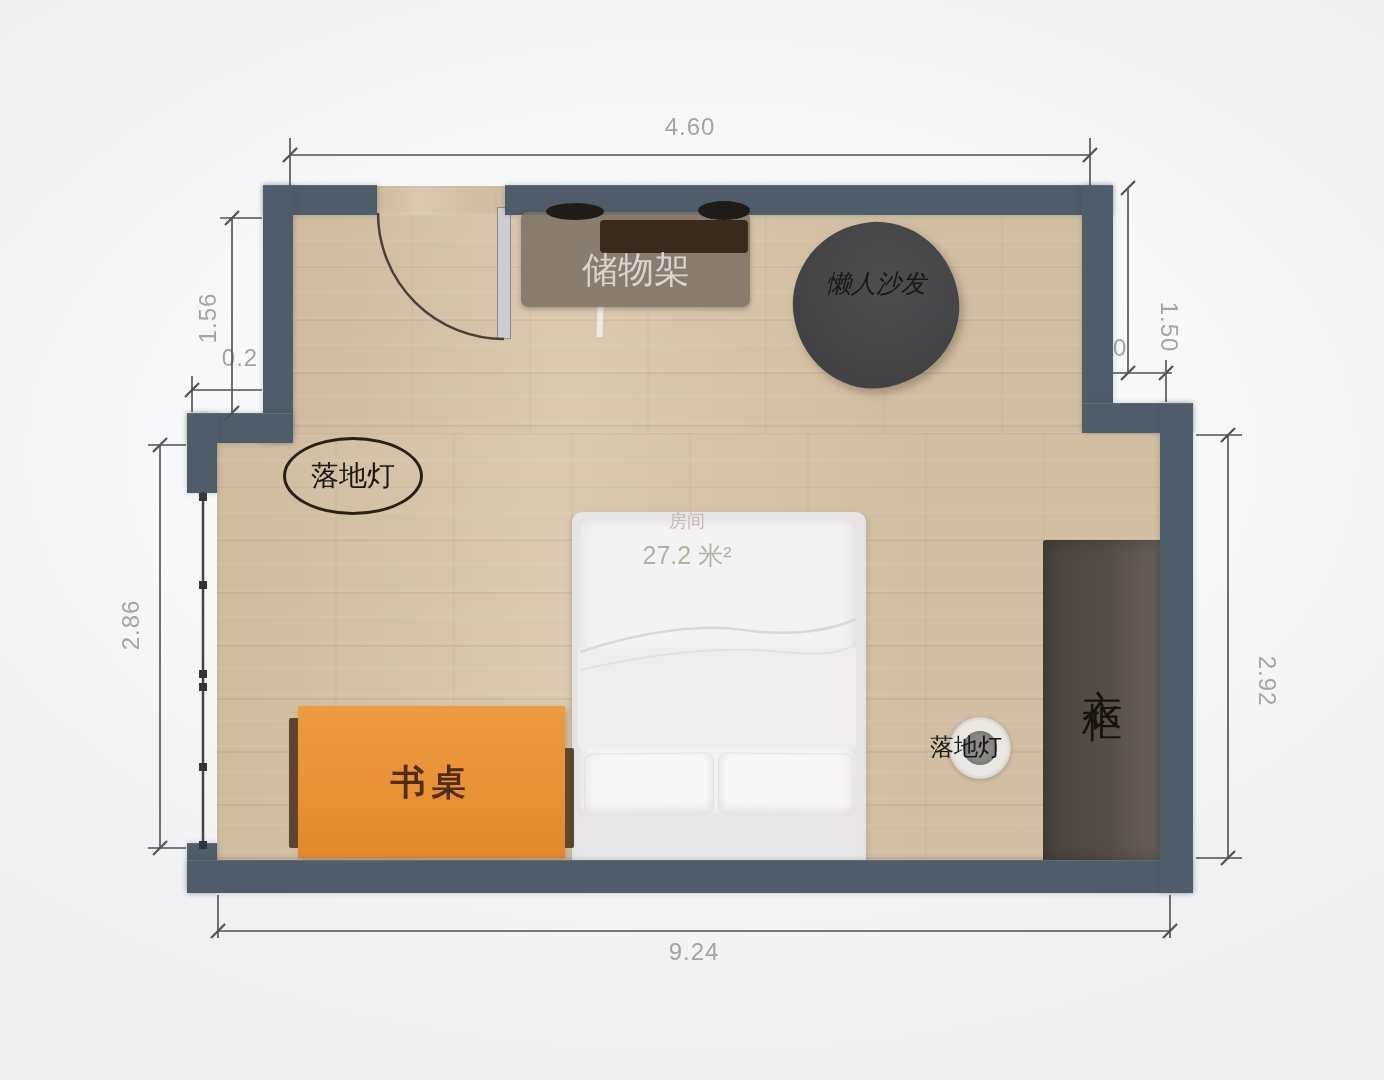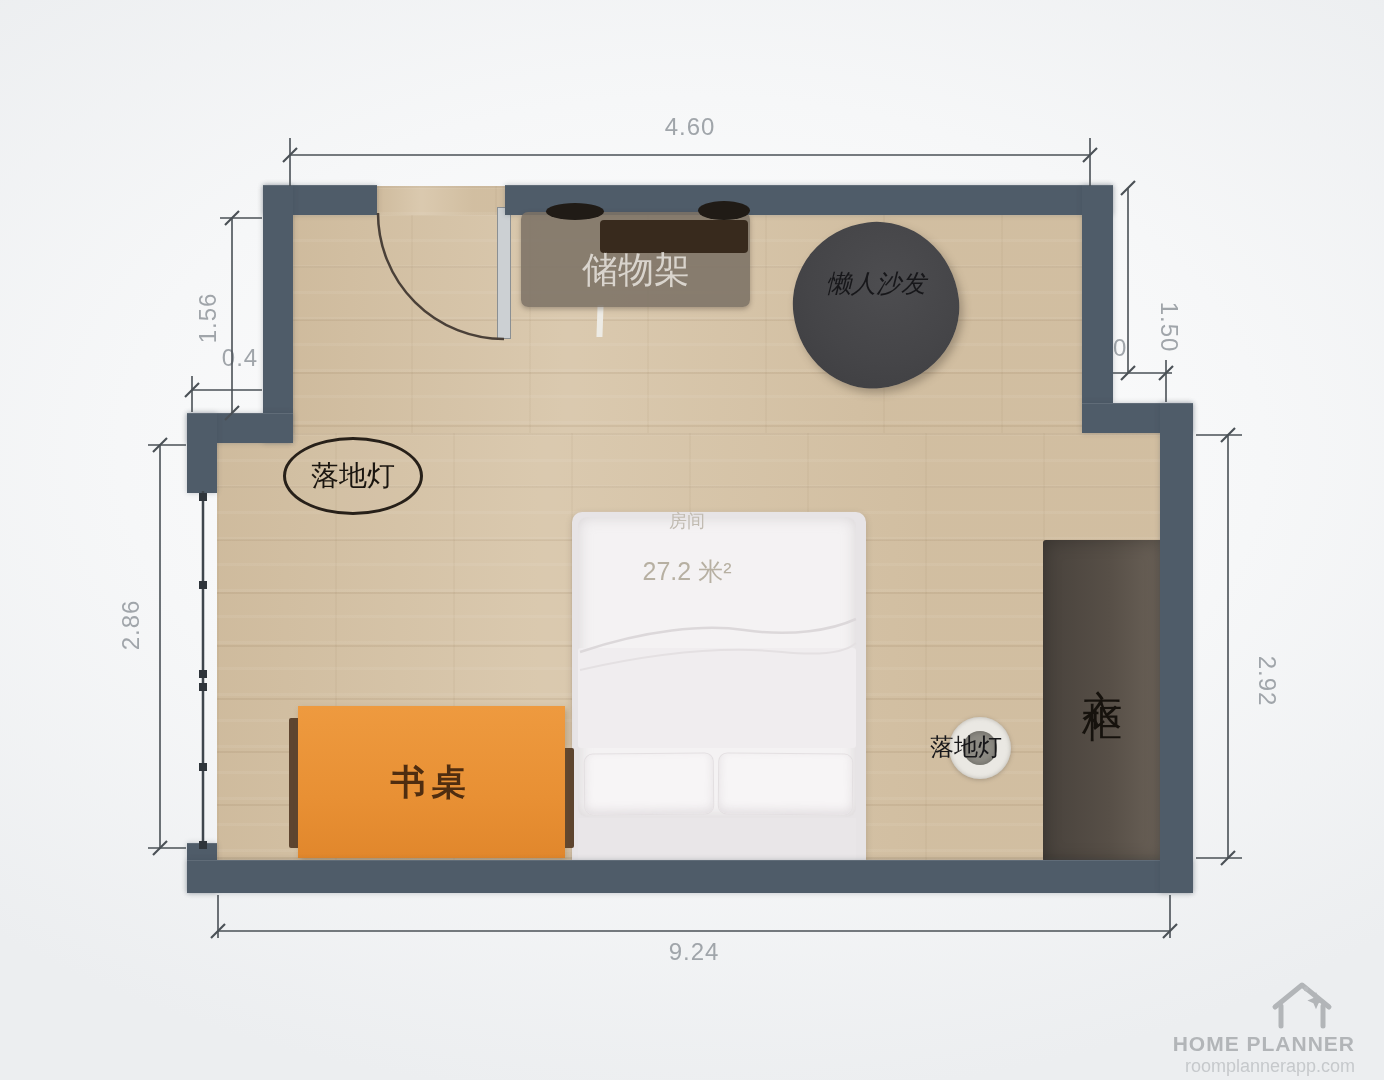--- a/index.html
+++ b/index.html
@@ -187,7 +187,7 @@
   <div class="lbl dim center" style="left:640px;top:113px;width:100px;height:28px;">4.60</div>
   <div class="lbl dim center" style="left:644px;top:938px;width:100px;height:28px;">9.24</div>
   <div class="lbl dim center dim-v-l" style="left:158px;top:304px;width:100px;height:28px;">1.56</div>
-  <div class="lbl dim center" style="left:208px;top:344px;width:64px;height:28px;z-index:35;">0.4</div>
+  <div class="lbl dim center" style="left:208px;top:344px;width:64px;height:28px;z-index:35;">0.2</div>
   <div class="lbl dim center dim-v-l" style="left:81px;top:611px;width:100px;height:28px;">2.86</div>
   <div class="lbl dim center dim-v-r" style="left:1119px;top:313px;width:100px;height:28px;">1.50</div>
   <div class="lbl dim center" style="left:1090px;top:334px;width:46px;height:28px;z-index:35;text-align:right;">50</div>

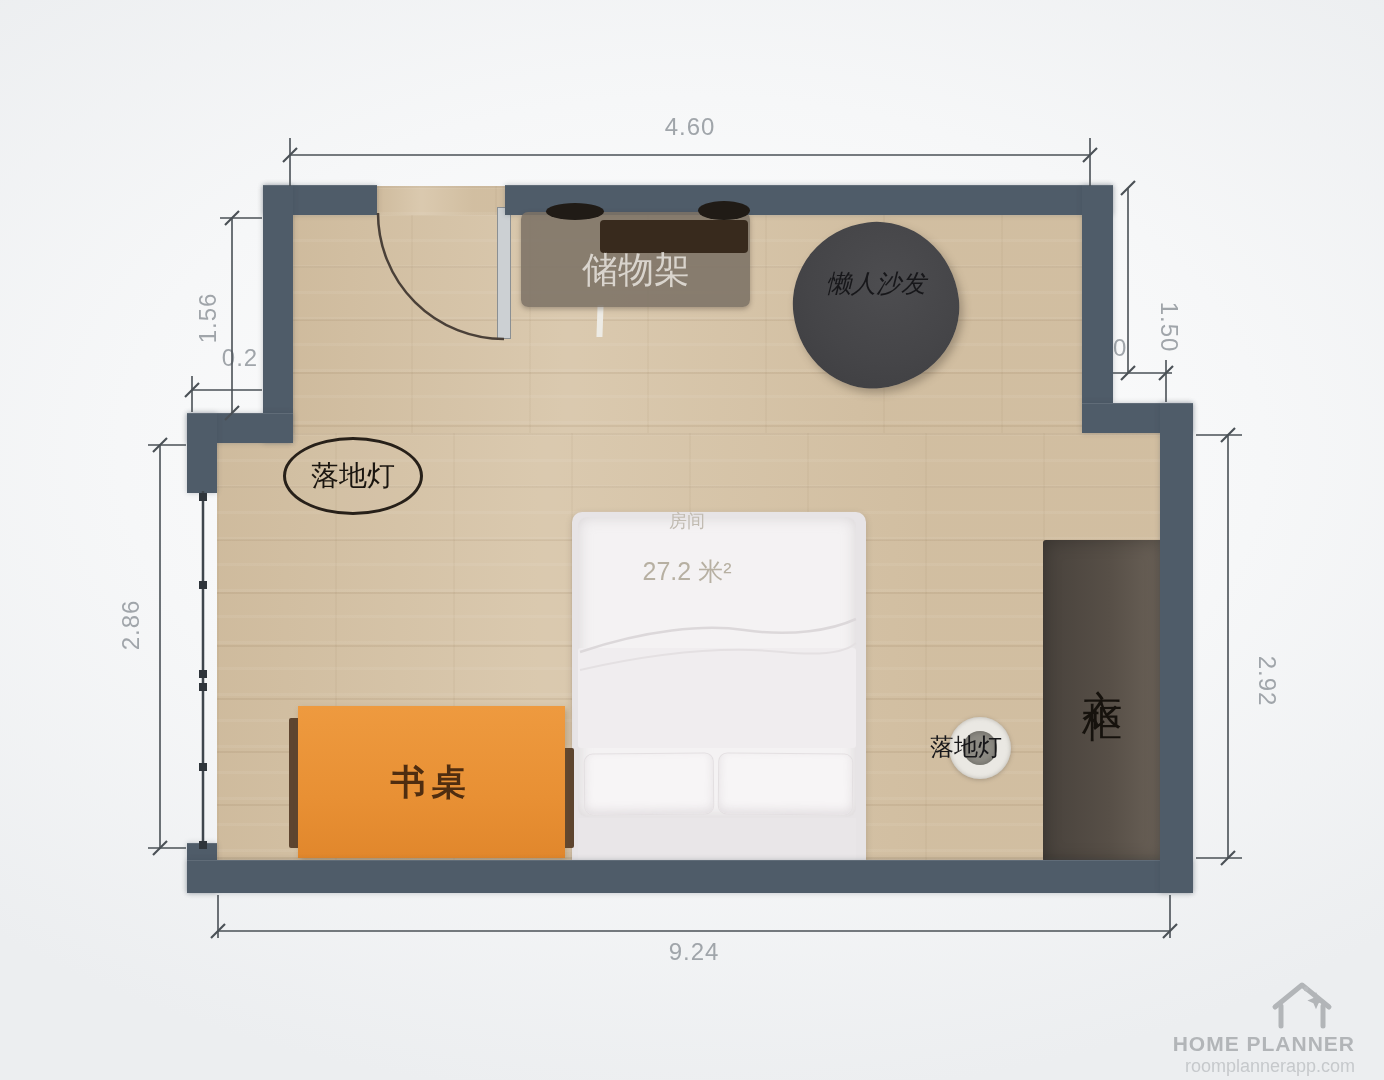--- a/index.html
+++ b/index.html
@@ -194,7 +194,7 @@
   <div class="lbl dim center dim-v-r" style="left:1217px;top:667px;width:100px;height:28px;">2.92</div>
 
   <div class="lbl room-name center" style="left:627px;top:508px;width:120px;height:26px;">房间</div>
-  <div class="lbl room-area center" style="left:617px;top:540px;width:140px;height:30px;margin-top:16px;">27.2 米²</div>
+  <div class="lbl room-area center" style="left:617px;top:540px;width:140px;height:30px;">27.2 米²</div>
 
   <div class="wm" style="left:1100px;top:980px;width:255px;">
     <svg width="255" height="52" viewBox="0 0 255 52" style="display:block;">

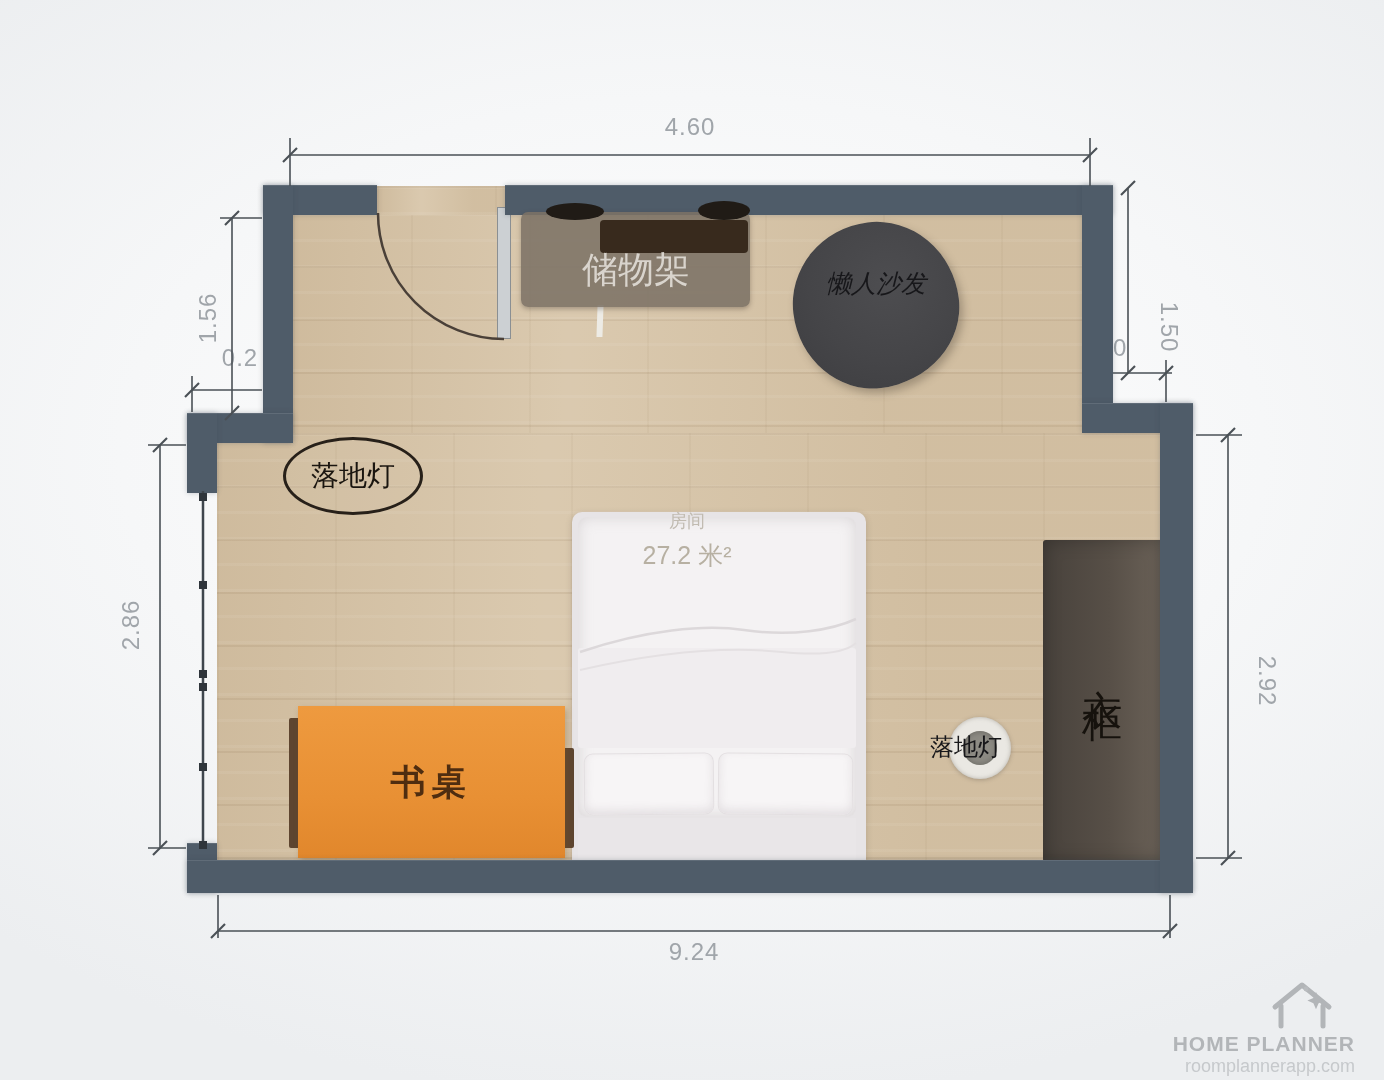--- a/index.html
+++ b/index.html
@@ -196,19 +196,6 @@
   <div class="lbl room-name center" style="left:627px;top:508px;width:120px;height:26px;">房间</div>
   <div class="lbl room-area center" style="left:617px;top:540px;width:140px;height:30px;">27.2 米²</div>
 
-  <div class="wm" style="left:1100px;top:980px;width:255px;">
-    <svg width="255" height="52" viewBox="0 0 255 52" style="display:block;">
-      <g stroke="#b2b5b8" stroke-width="5" fill="none" stroke-linecap="round" stroke-linejoin="round">
-        <path d="M 201 27 L 228 5 L 255 27" transform="translate(-26,0)"></path>
-        <line x1="181" y1="26" x2="181" y2="46"></line>
-        <line x1="223" y1="26" x2="223" y2="46"></line>
-      </g>
-      <path d="M 216 12 l 2.6 6 l 6 2.6 l -6 2.6 l -2.6 6 l -2.6 -6 l -6 -2.6 l 6 -2.6 z" fill="#b2b5b8"></path>
-      <circle cx="206" cy="9" r="2.4" fill="#b9bcbf"></circle>
-    </svg>
-    <div class="wm-brand">HOME PLANNER</div>
-    <div class="wm-url">roomplannerapp.com</div>
-  </div>
 
 </div>
 

